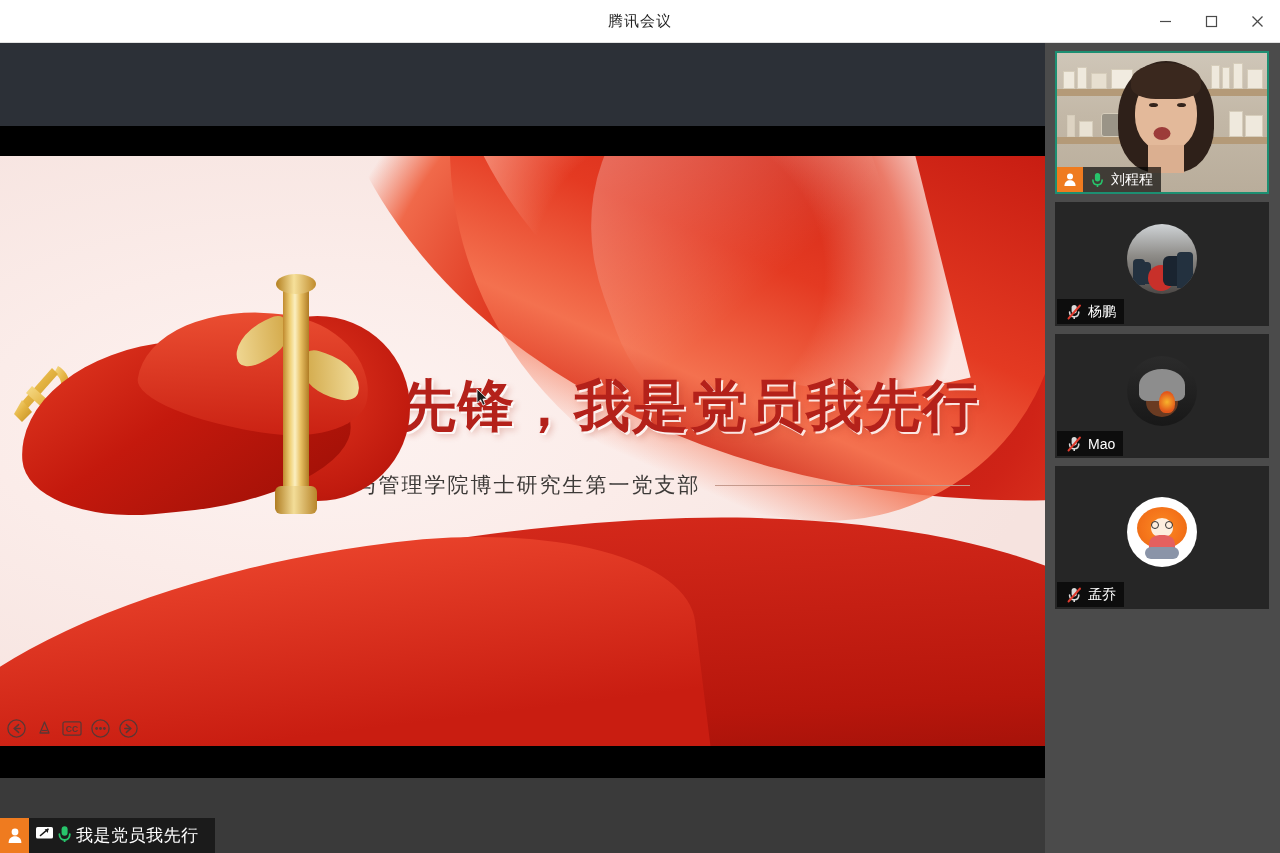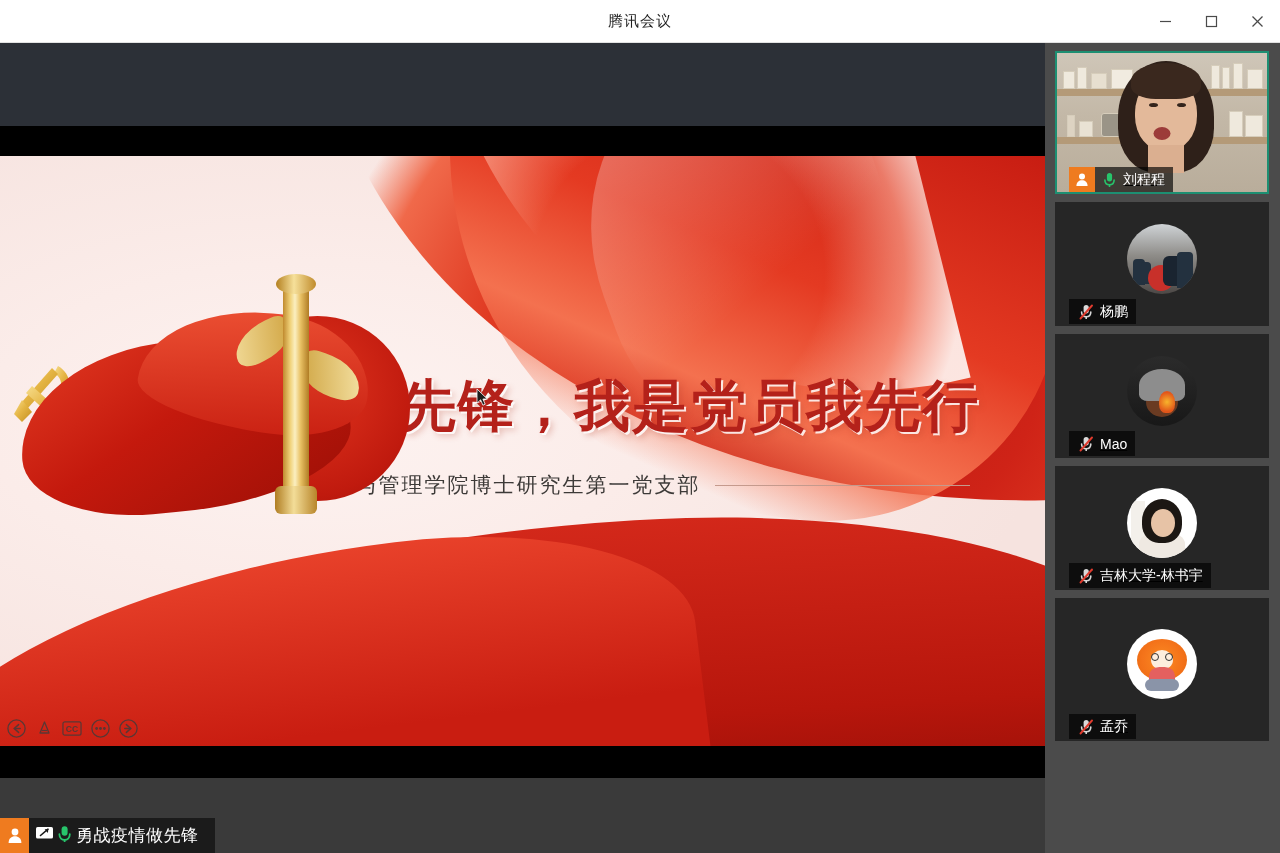--- a/index.html
+++ b/index.html
@@ -252,8 +252,8 @@
   .tile.tall{ height:143px; }
   .tile-video{ position:absolute; inset:0; }
   .tile-nametag{
-    position:absolute; left:12px; bottom:0; height:25px;
-    display:flex; align-items:center; background:rgba(0,0,0,.66); padding-right:8px;text-decoration:underline;
+    position:absolute; left:0; bottom:0; height:25px;
+    display:flex; align-items:center; background:rgba(0,0,0,.66); padding-right:8px;
   }
   .nt-host{ width:26px; height:25px; background:#ef7b1f; display:flex; align-items:center; justify-content:center; }
   .nt-mic{ width:22px; display:flex; align-items:center; justify-content:center; margin-left:3px; }

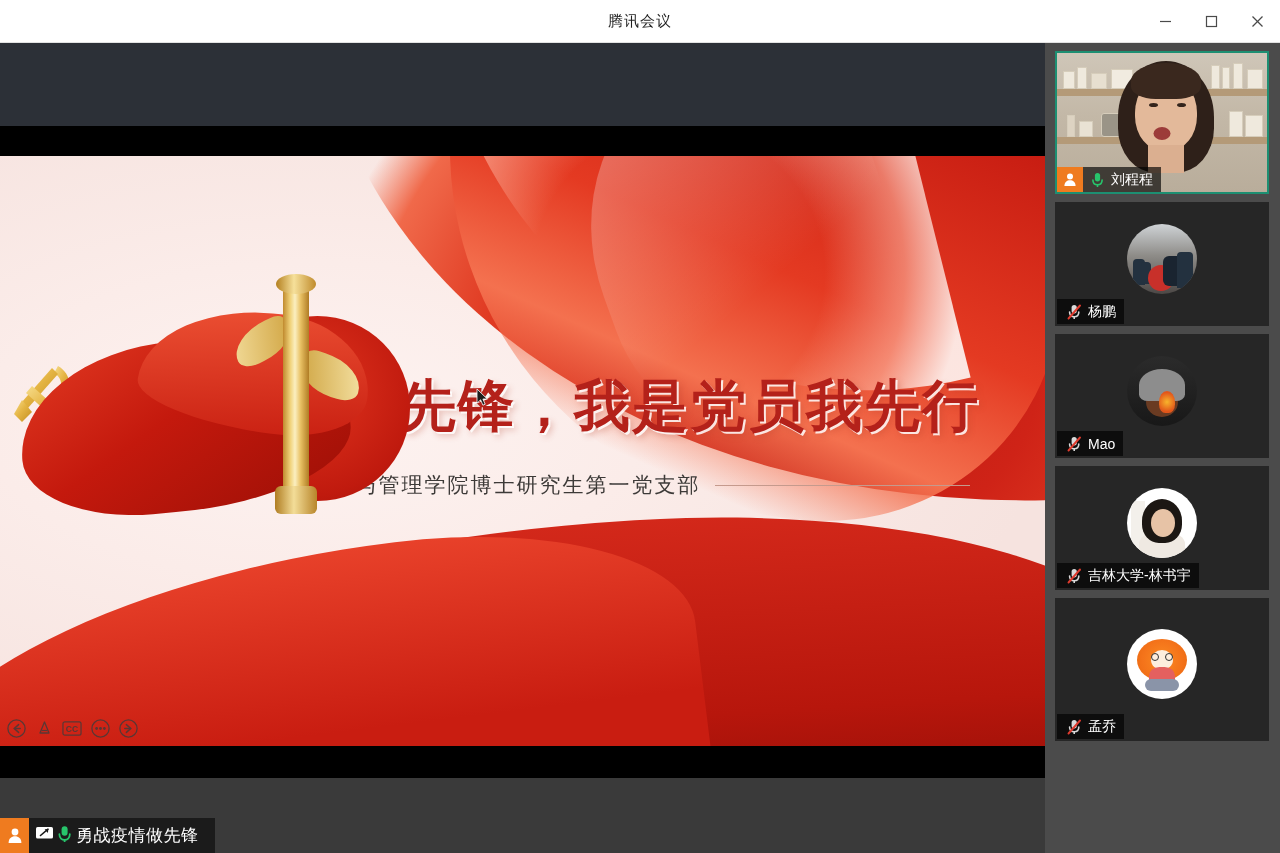--- a/index.html
+++ b/index.html
@@ -601,27 +601,6 @@
     </div>
   </div>
 
-  <div class="tile">
-    <div class="avatar big">
-      <div class="av-girl">
-        <div class="girl-panel"></div>
-        <div class="girl-body"></div>
-        <div class="girl-hair"></div>
-        <div class="girl-face"></div>
-      </div>
-    </div>
-    <div class="tile-nametag">
-      <div class="nt-mic" style="margin-left:6px;">
-        <svg width="15" height="16" viewBox="0 0 15 16">
-            <rect x="4.6" y="1" width="5.2" height="8.4" rx="2.6" fill="#d9d9d9"></rect>
-            <path d="M2.6 8 C2.6 11.4 4.9 12.8 7.2 12.8 C9.5 12.8 11.8 11.4 11.8 8" fill="none" stroke="#d9d9d9" stroke-width="1.6" stroke-linecap="round"></path>
-            <line x1="7.2" y1="12.6" x2="7.2" y2="15" stroke="#d9d9d9" stroke-width="1.6"></line>
-            <line x1="1.5" y1="14.5" x2="13" y2="1.5" stroke="#e03b2e" stroke-width="1.9" stroke-linecap="round"></line>
-          </svg>
-      </div>
-      <div class="nt-name">吉林大学-林书宇</div>
-    </div>
-  </div>
 
 
   <div class="tile tall">

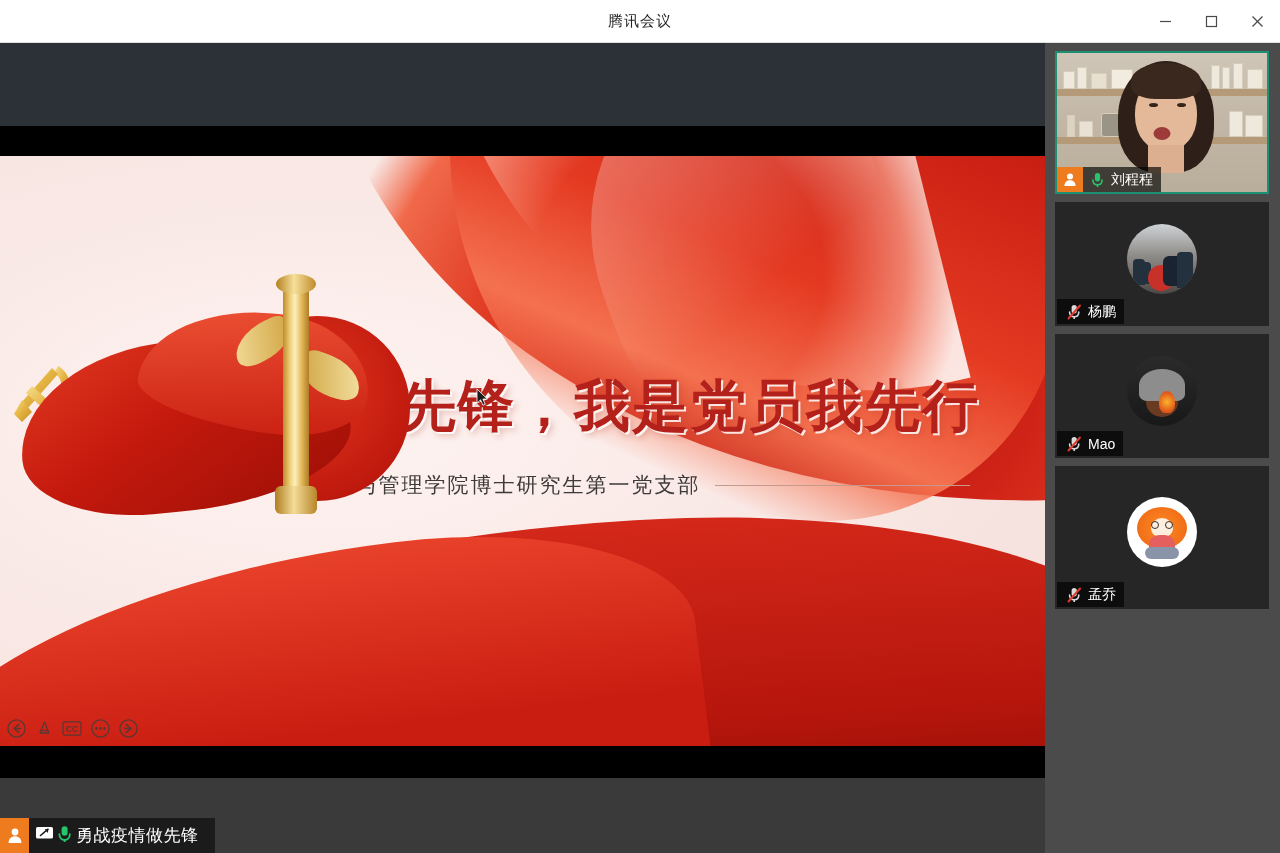--- a/index.html
+++ b/index.html
@@ -509,7 +509,7 @@
         </svg>
     </span>
   </div>
-  <div class="share-label">勇战疫情做先锋</div>
+  <div class="share-label">我是党员我先行</div>
 </div>
 
 <div class="panel">

